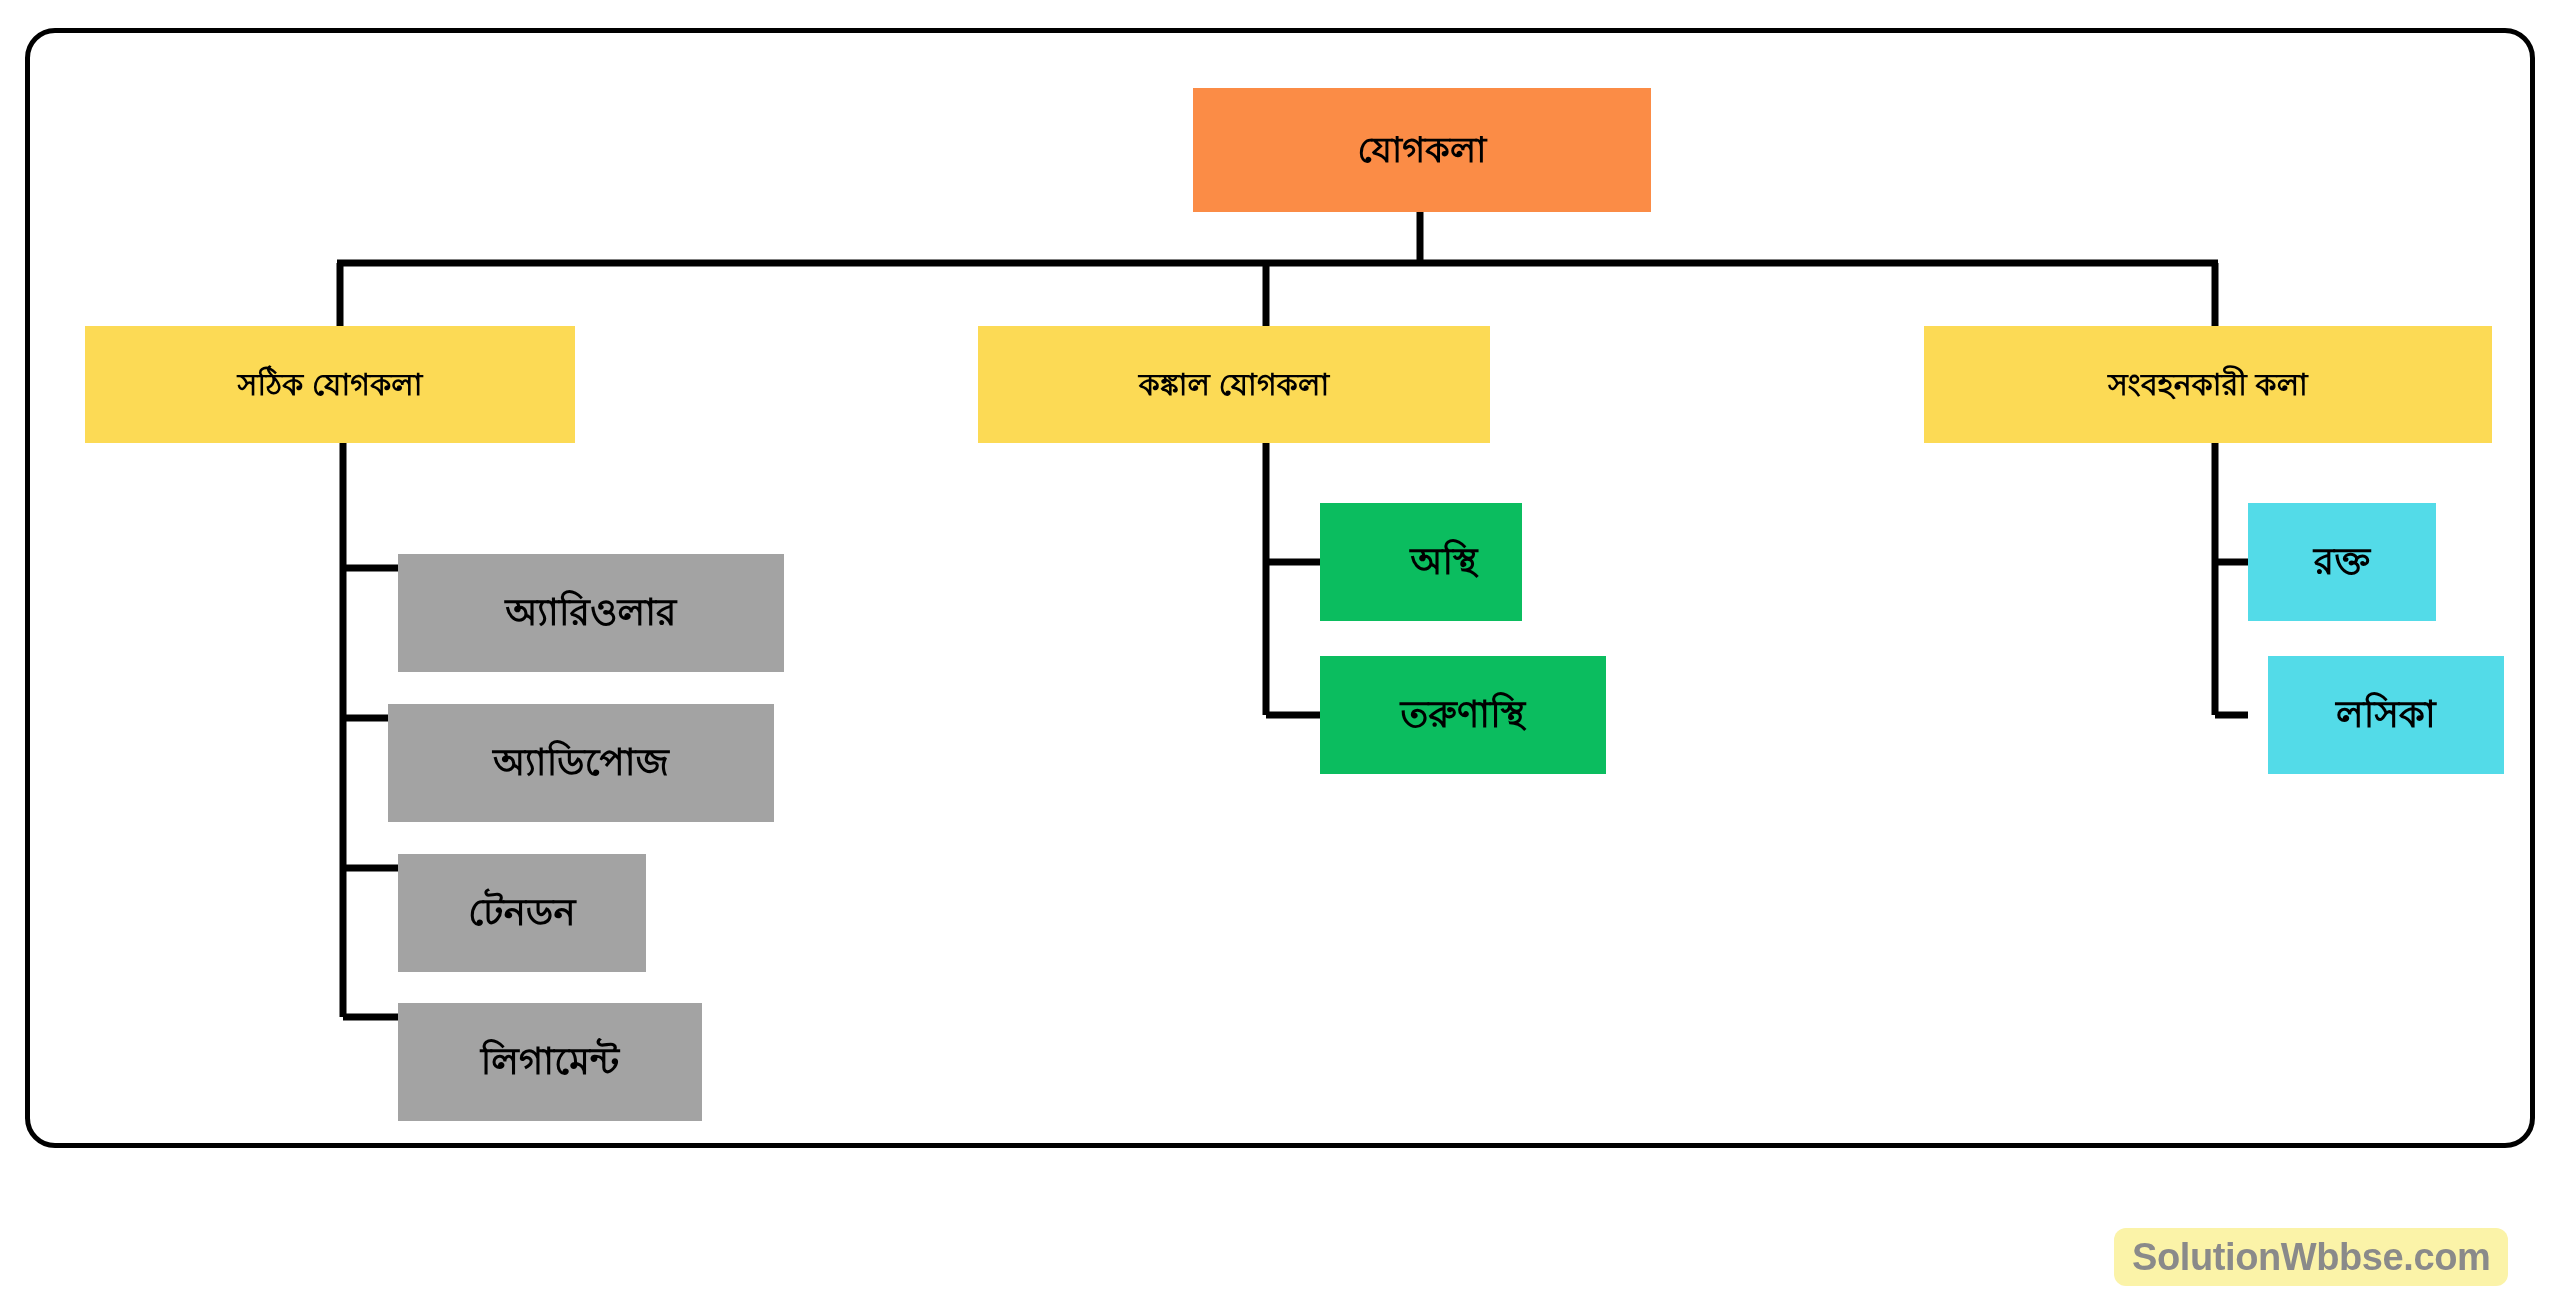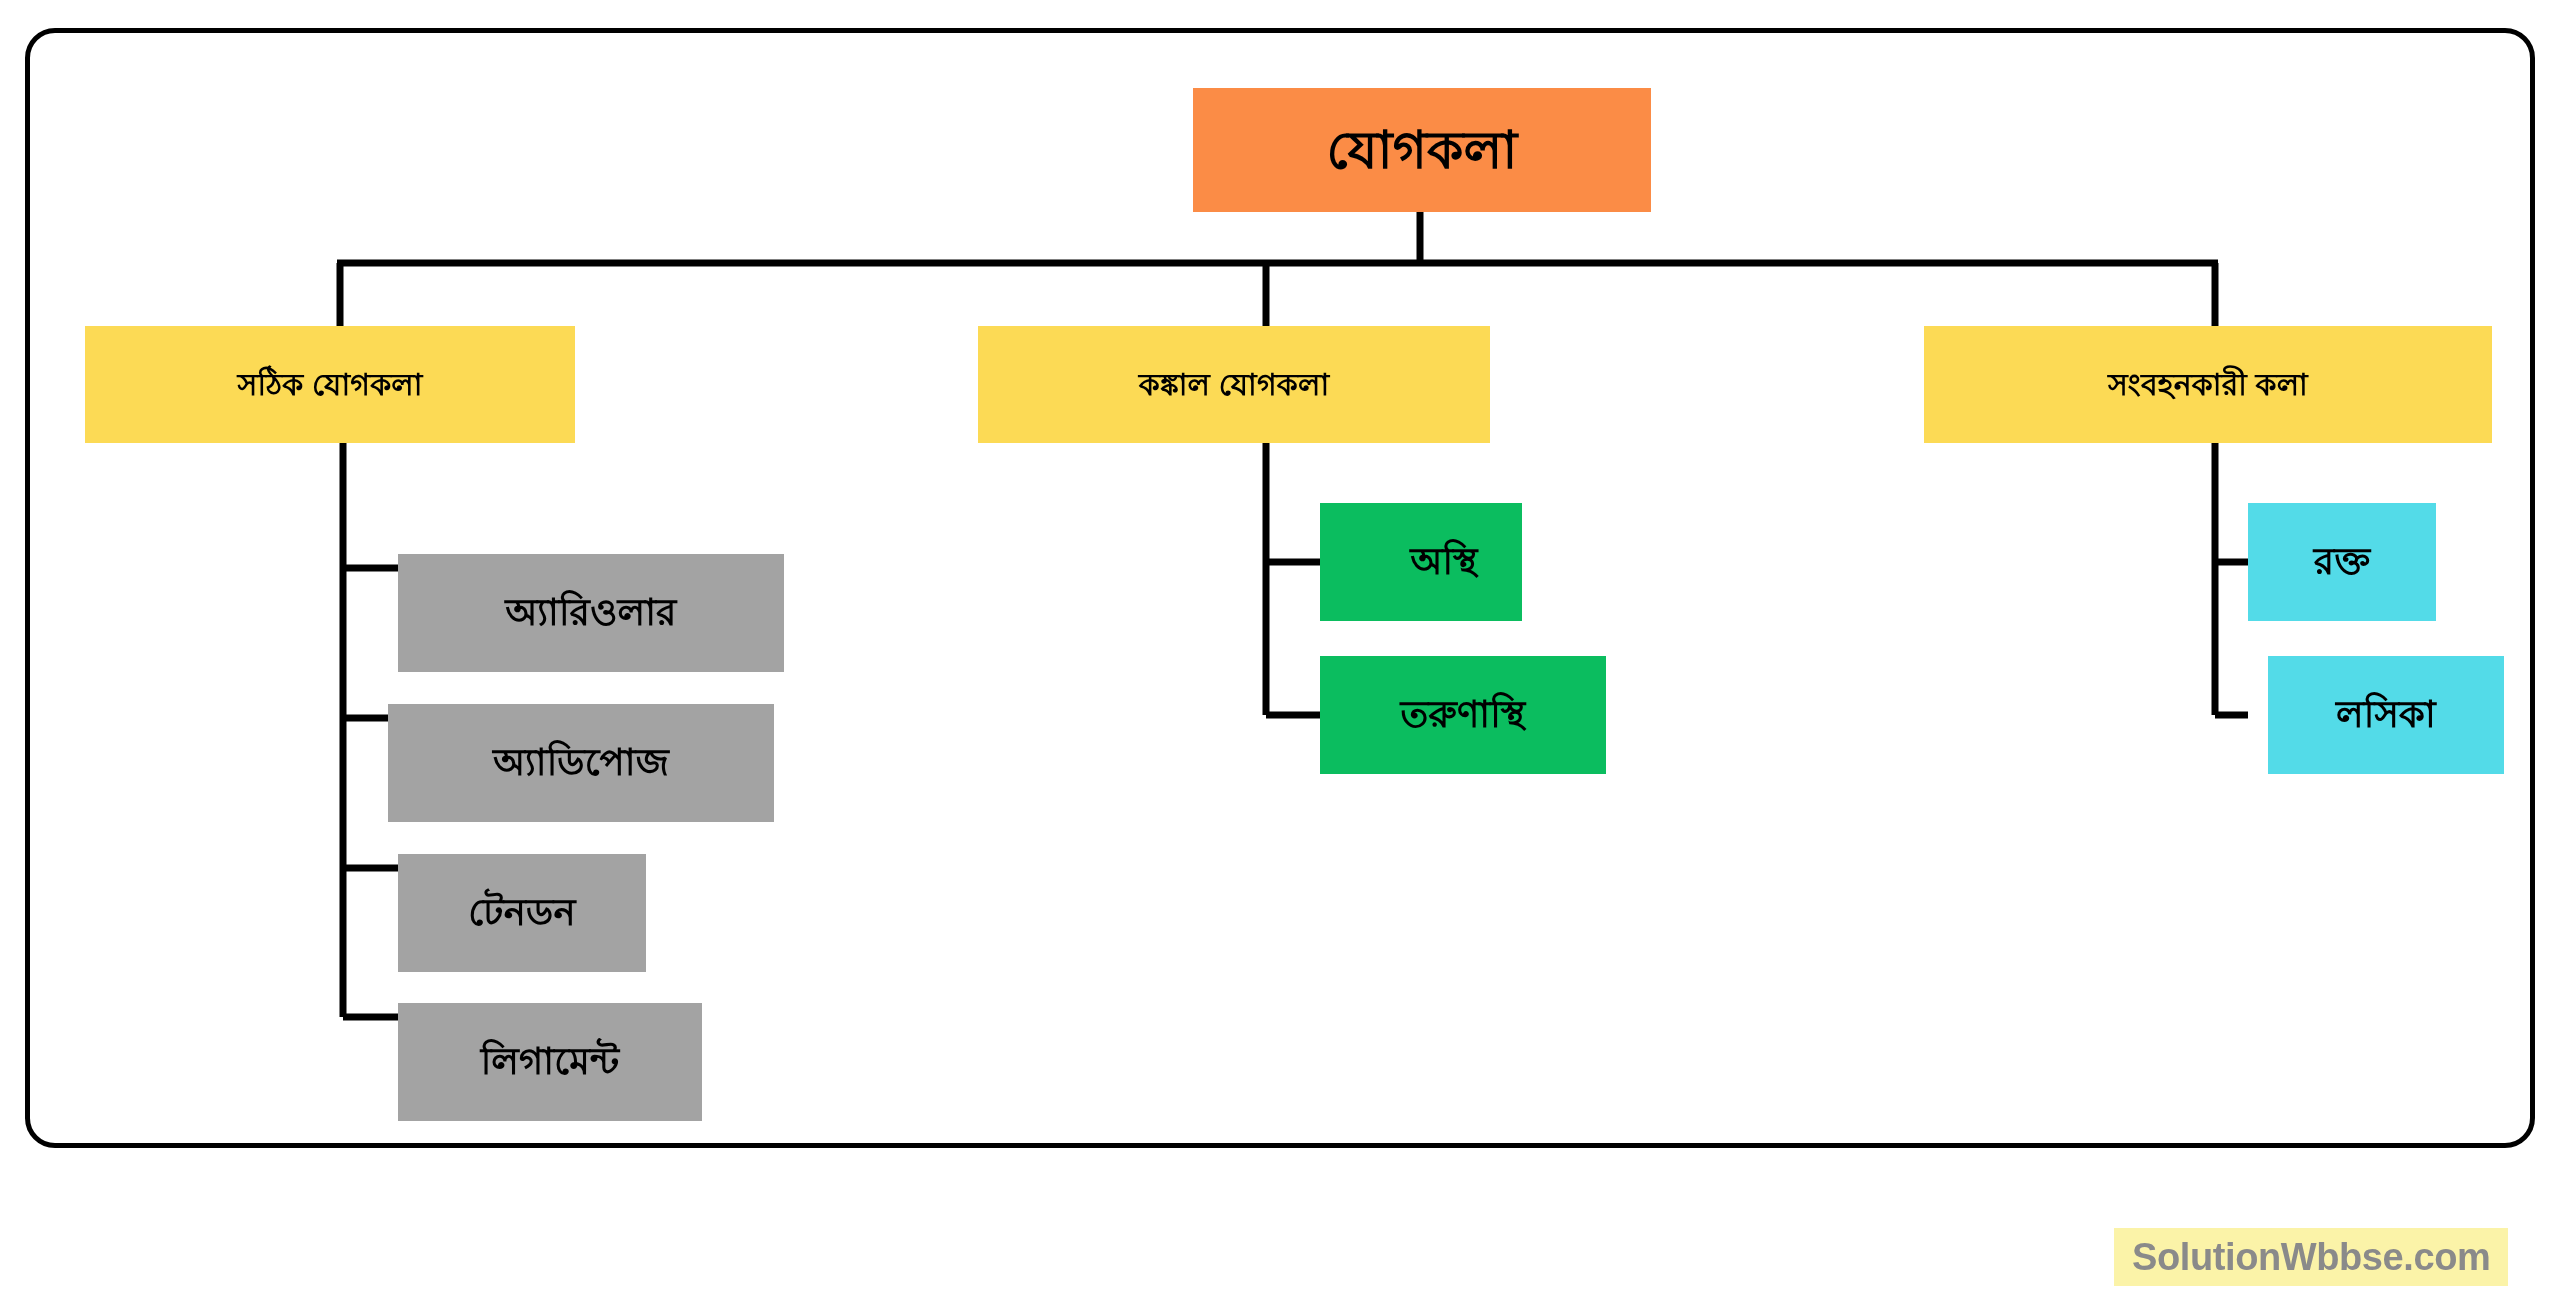--- a/index.html
+++ b/index.html
@@ -64,7 +64,7 @@
 
   .node-root {
     background: #fb8c46;
-    font-size: 52px;
+    font-size: 35px;
   }
   .node-branch {
     background: #fcda55;

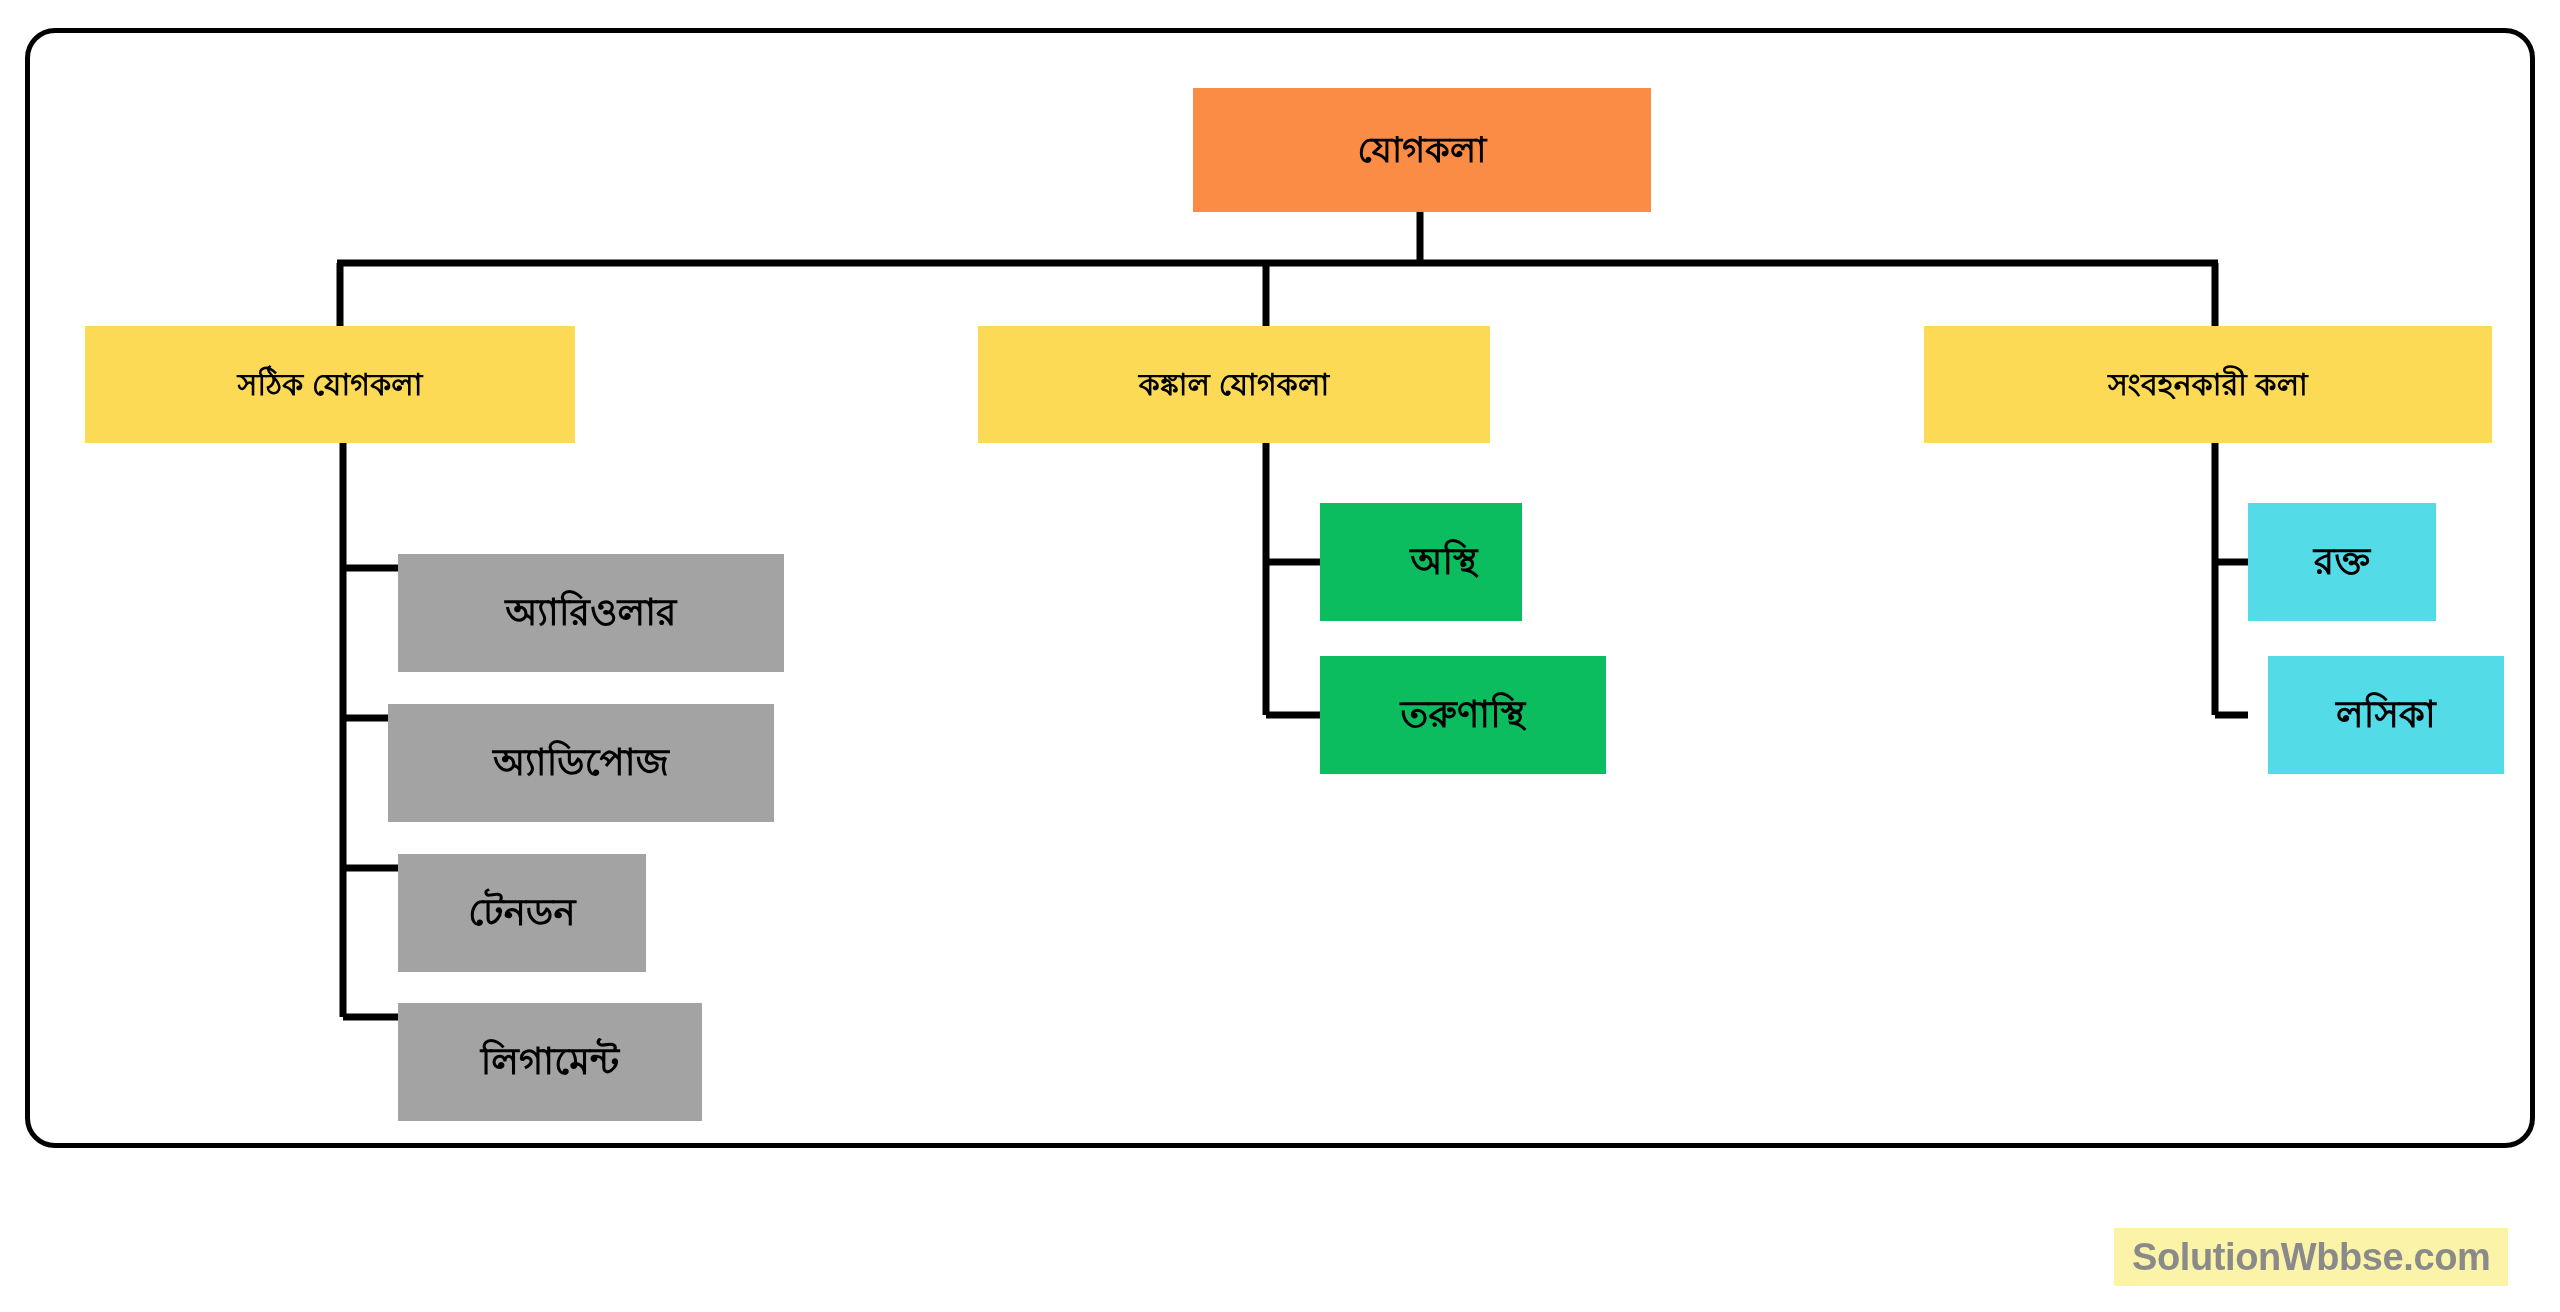--- a/index.html
+++ b/index.html
@@ -95,7 +95,7 @@
     align-items: center;
     justify-content: center;
     background: #fbf3a8;
-    border-radius: 0;
+    border-radius: 12px;
     color: #8a8a8a;
     font-size: 38px;
     font-weight: 700;

